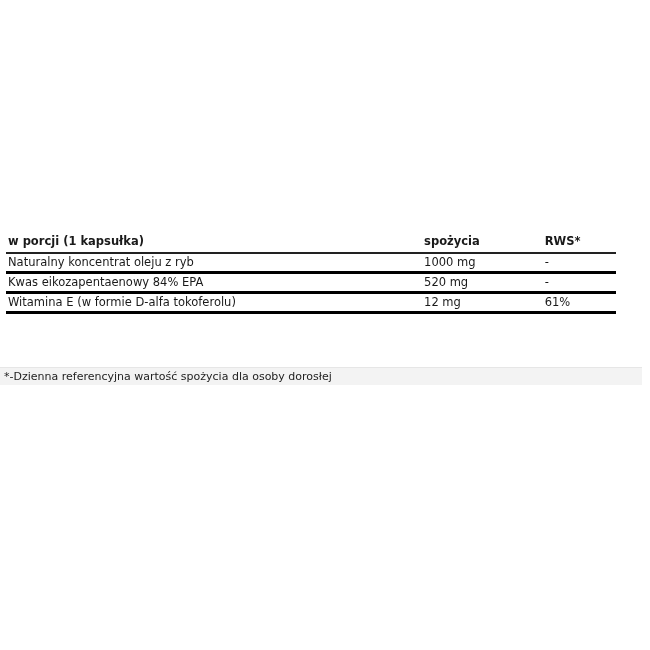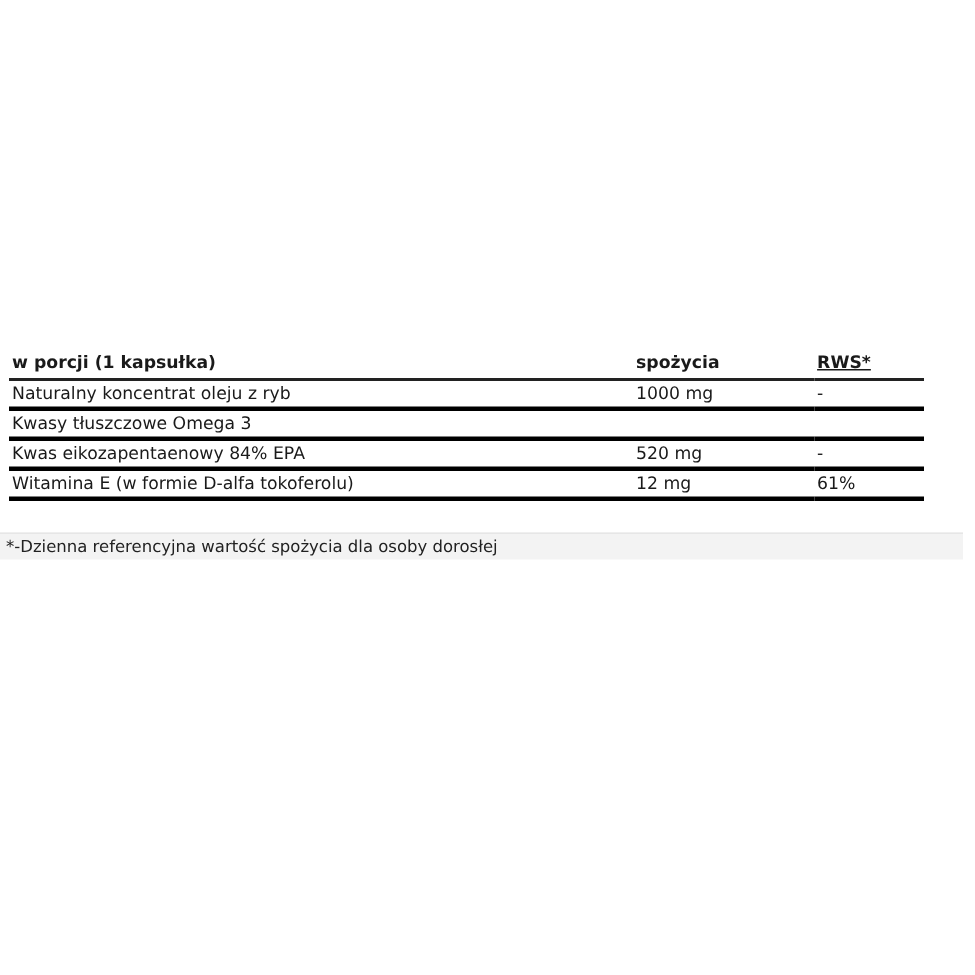--- a/index.html
+++ b/index.html
@@ -10,7 +10,7 @@
   .tbl td { padding:0 0 0 2px; height:17px; border-bottom:3px solid #000000; line-height:17px; white-space:nowrap; }
   .c1 { width:418px; }
   .c2 { width:120px; }
-  .c3 { width:72px;text-decoration:underline; }
+  .c3 { width:72px; }
   .note { position:absolute; left:0; top:355px; width:642px; height:18px; background:#f3f3f3;
           border-top:1px solid #e6e6e6; font-size:11px; line-height:18px; padding-left:4px; box-sizing:border-box; color:#222; }
 </style>

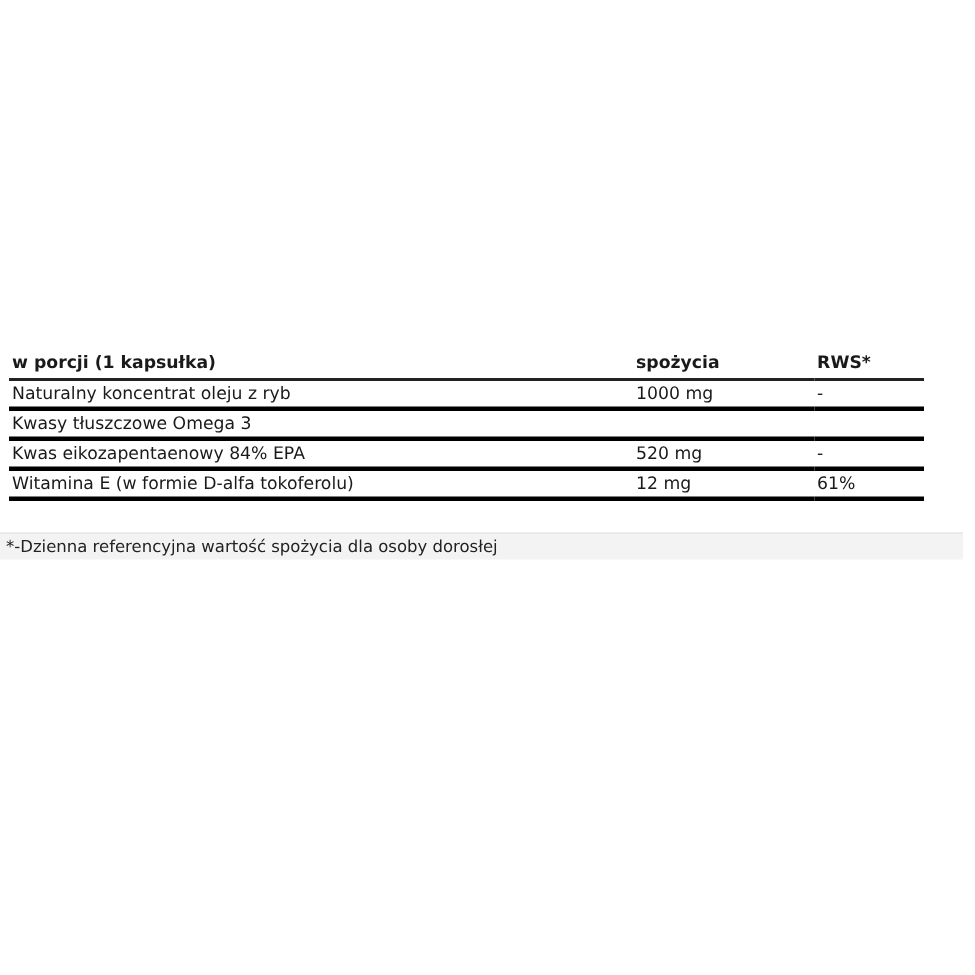--- a/index.html
+++ b/index.html
@@ -32,11 +32,6 @@
       <td>-</td>
     </tr>
     <tr>
-      <td>Kwasy tłuszczowe Omega 3</td>
-      <td></td>
-      <td></td>
-    </tr>
-    <tr>
       <td>Kwas eikozapentaenowy 84% EPA</td>
       <td>520 mg</td>
       <td>-</td>

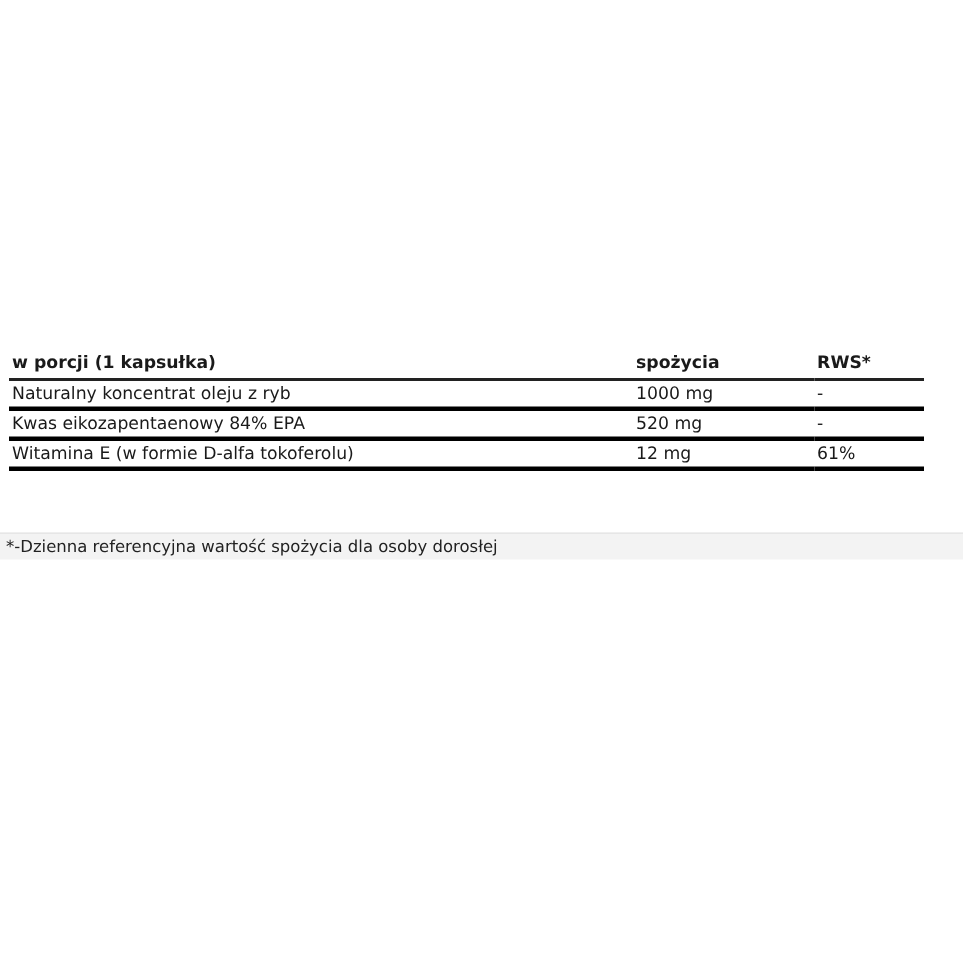--- a/index.html
+++ b/index.html
@@ -11,7 +11,7 @@
   .c1 { width:418px; }
   .c2 { width:120px; }
   .c3 { width:72px; }
-  .note { position:absolute; left:0; top:355px; width:642px; height:18px; background:#f3f3f3;
+  .note { position:absolute; left:0; top:367px; width:642px; height:18px; background:#f3f3f3;
           border-top:1px solid #e6e6e6; font-size:11px; line-height:18px; padding-left:4px; box-sizing:border-box; color:#222; }
 </style>
 </head>

